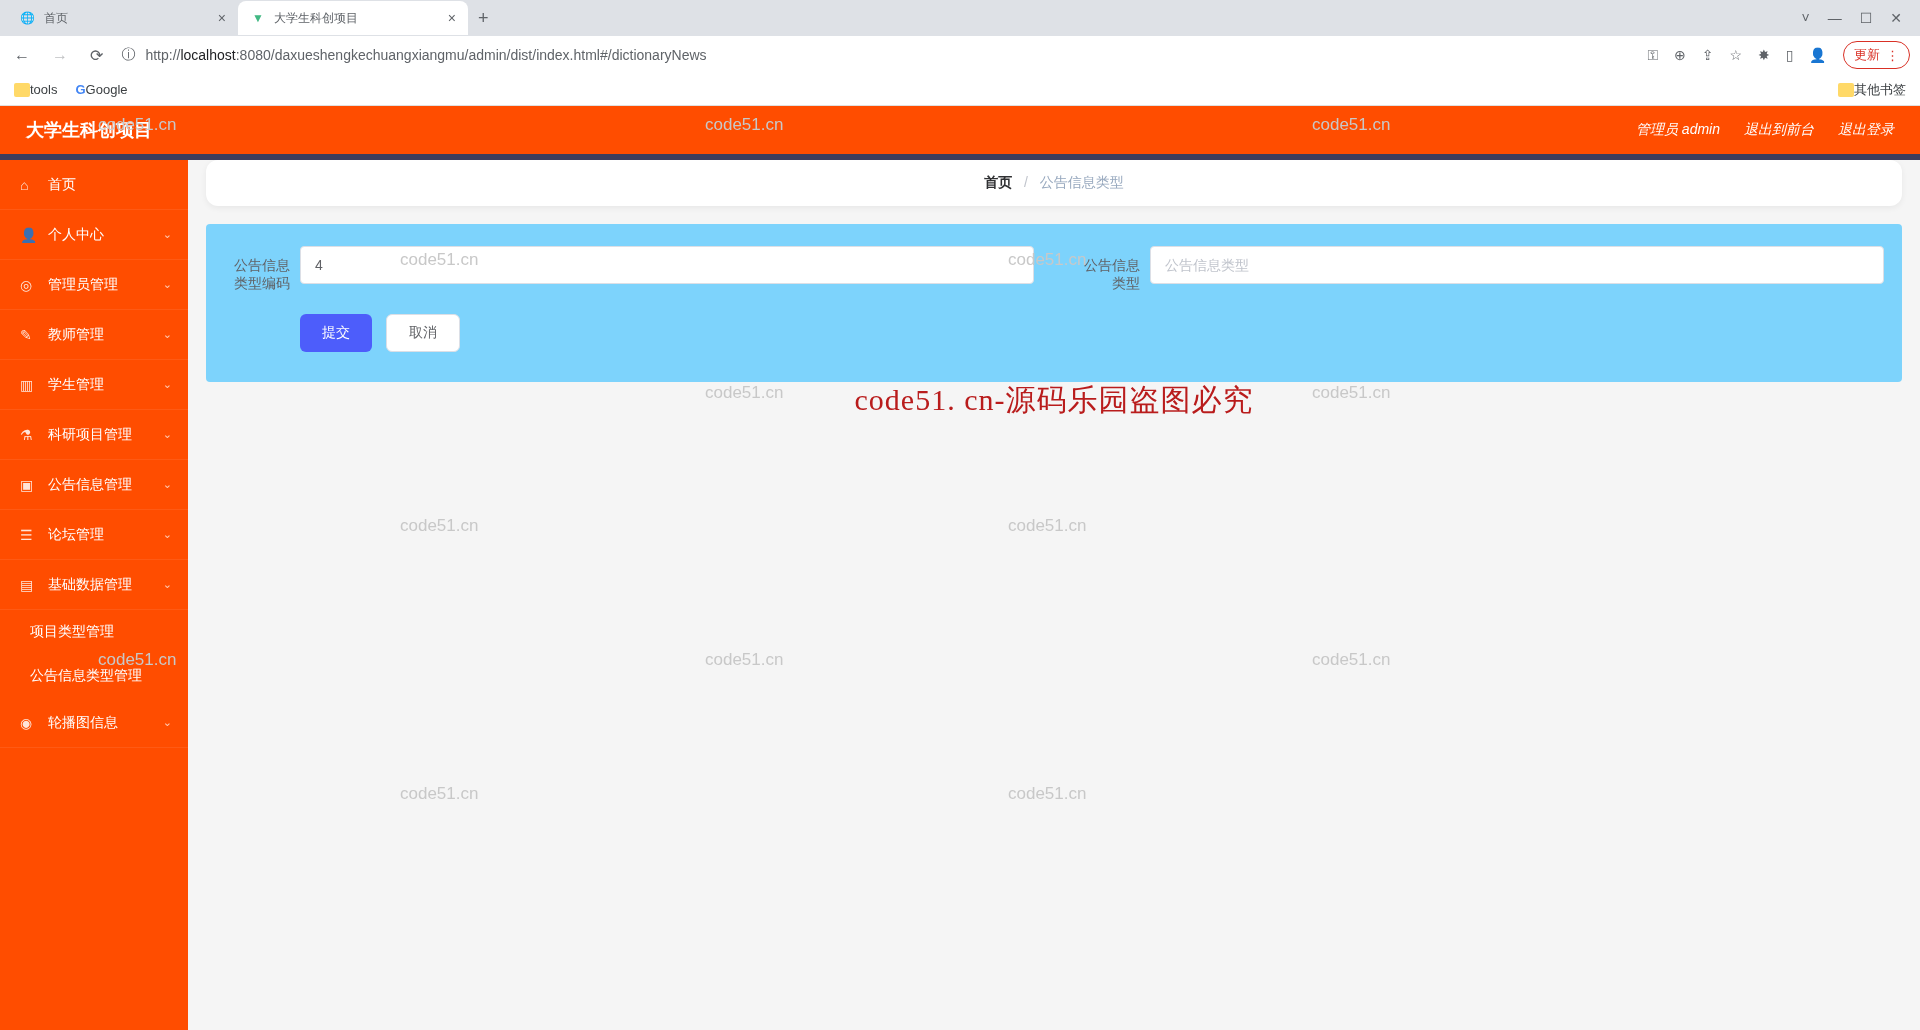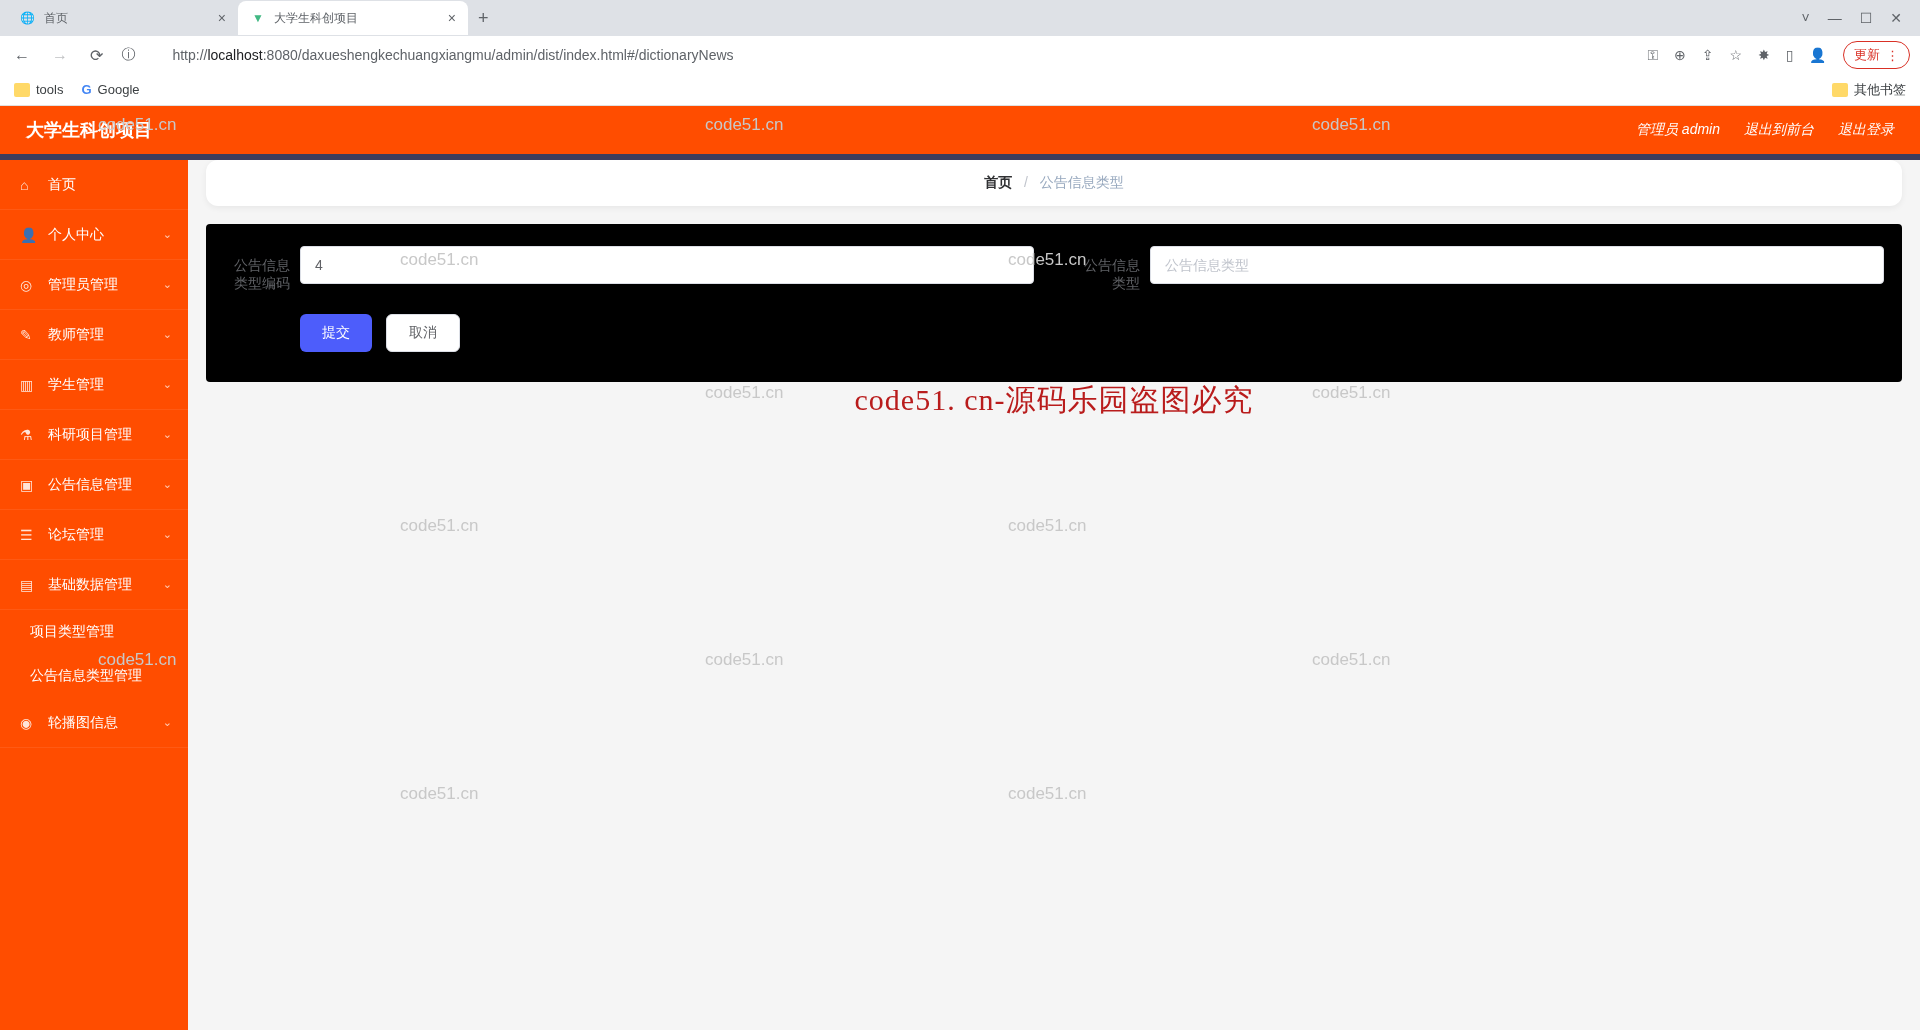--- a/index.html
+++ b/index.html
@@ -21,7 +21,7 @@
 .nav-btn { color: #5f6368; font-size: 16px; cursor: pointer; padding: 0 4px; }
 .url-box { flex: 1; display: flex; align-items: center; }
 .url-icon { color: #5f6368; margin-right: 10px; font-size: 14px; }
-.url-text { color: #202124; font-size: 14px; margin-left: 27px; }
+.url-text { color: #202124; font-size: 14px; }
 .url-text .host { color: #5f6368; }
 .addr-right { display: flex; align-items: center; gap: 16px; color: #5f6368; }
 .addr-right span { cursor: pointer; }

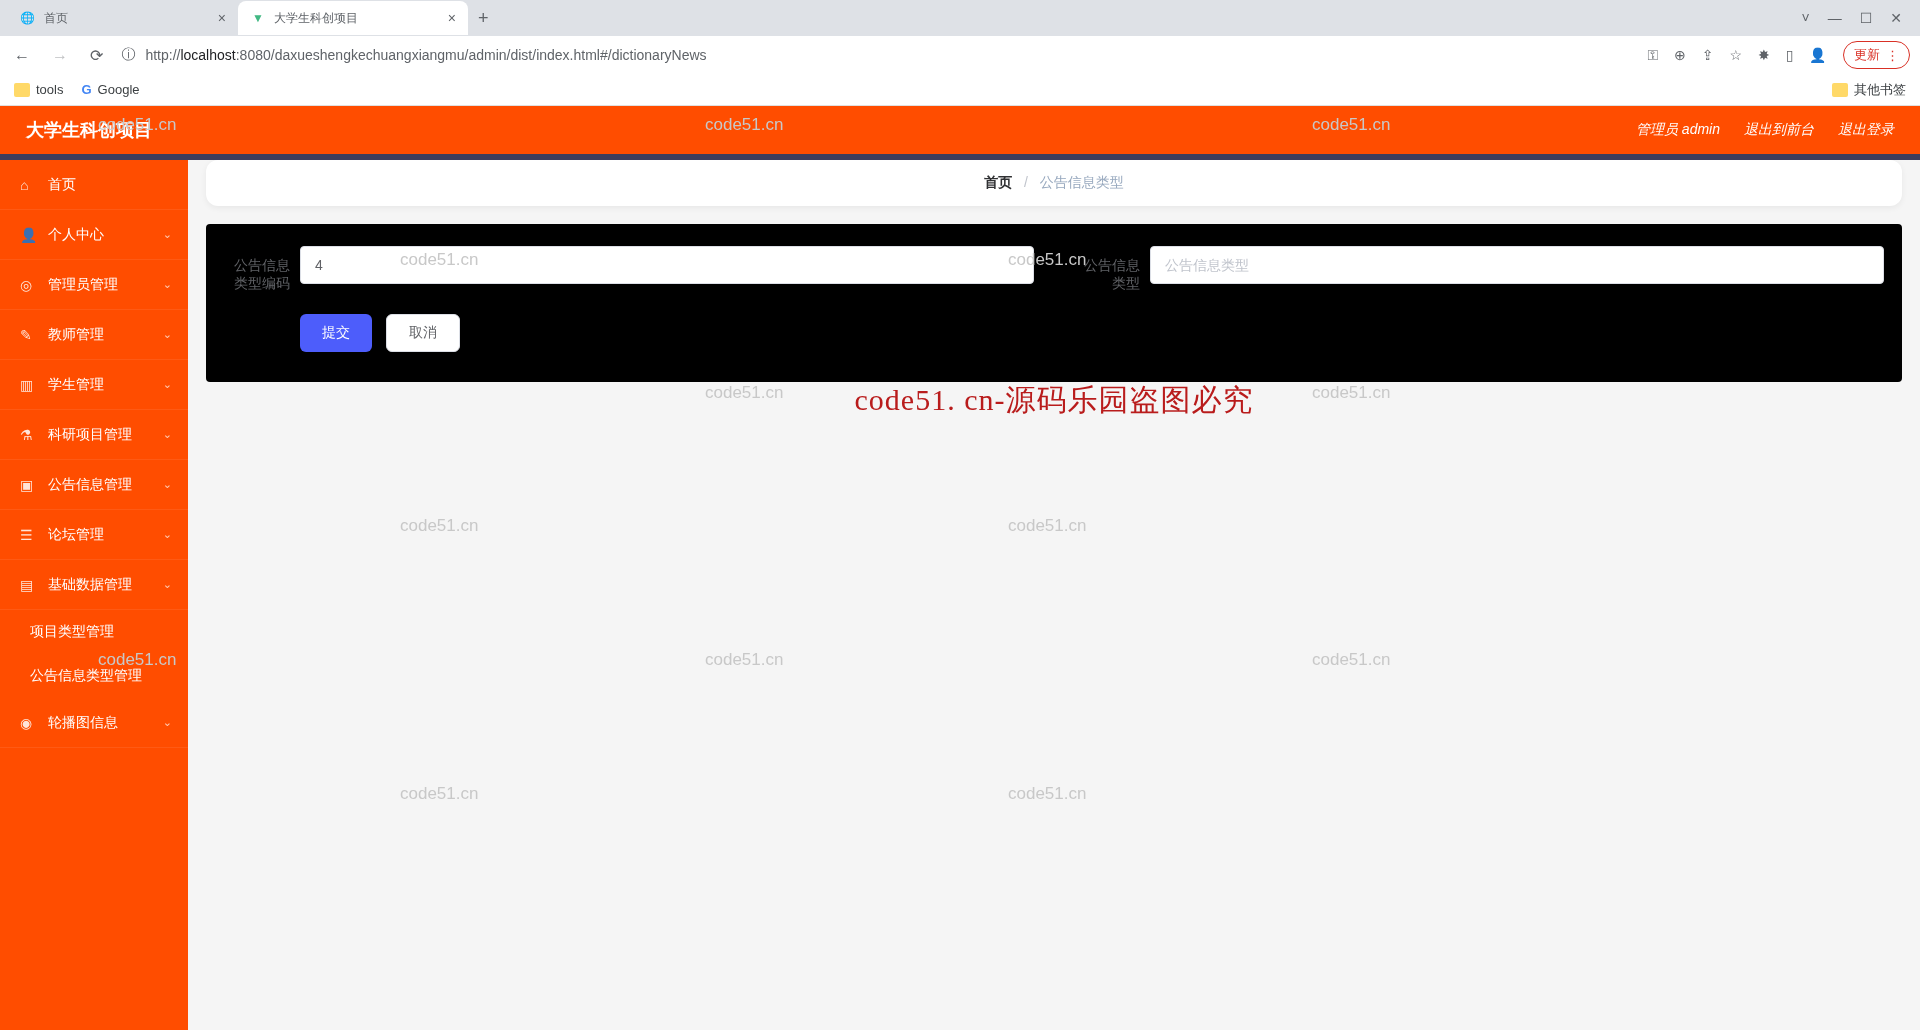--- a/index.html
+++ b/index.html
@@ -28,7 +28,7 @@
 .update-btn { border: 1px solid #d93025; color: #d93025; border-radius: 16px; padding: 4px 10px; display: flex; align-items: center; gap: 6px; font-size: 13px; }
 
 .bookmarks-bar { display: flex; align-items: center; height: 32px; background: #fff; padding: 0 14px; gap: 18px; border-bottom: 1px solid #e0e0e0; font-size: 13px; color: #3c4043; }
-.bookmark-item { display: flex; align-items: center; gap: 6px; cursor: pointer; }
+.bookmark-item { display: flex; align-items: center; gap: 0; cursor: pointer; }
 .bm-folder { width: 16px; height: 14px; background: #ffd968; border-radius: 2px; }
 .bookmarks-bar .spacer { flex: 1; }
 

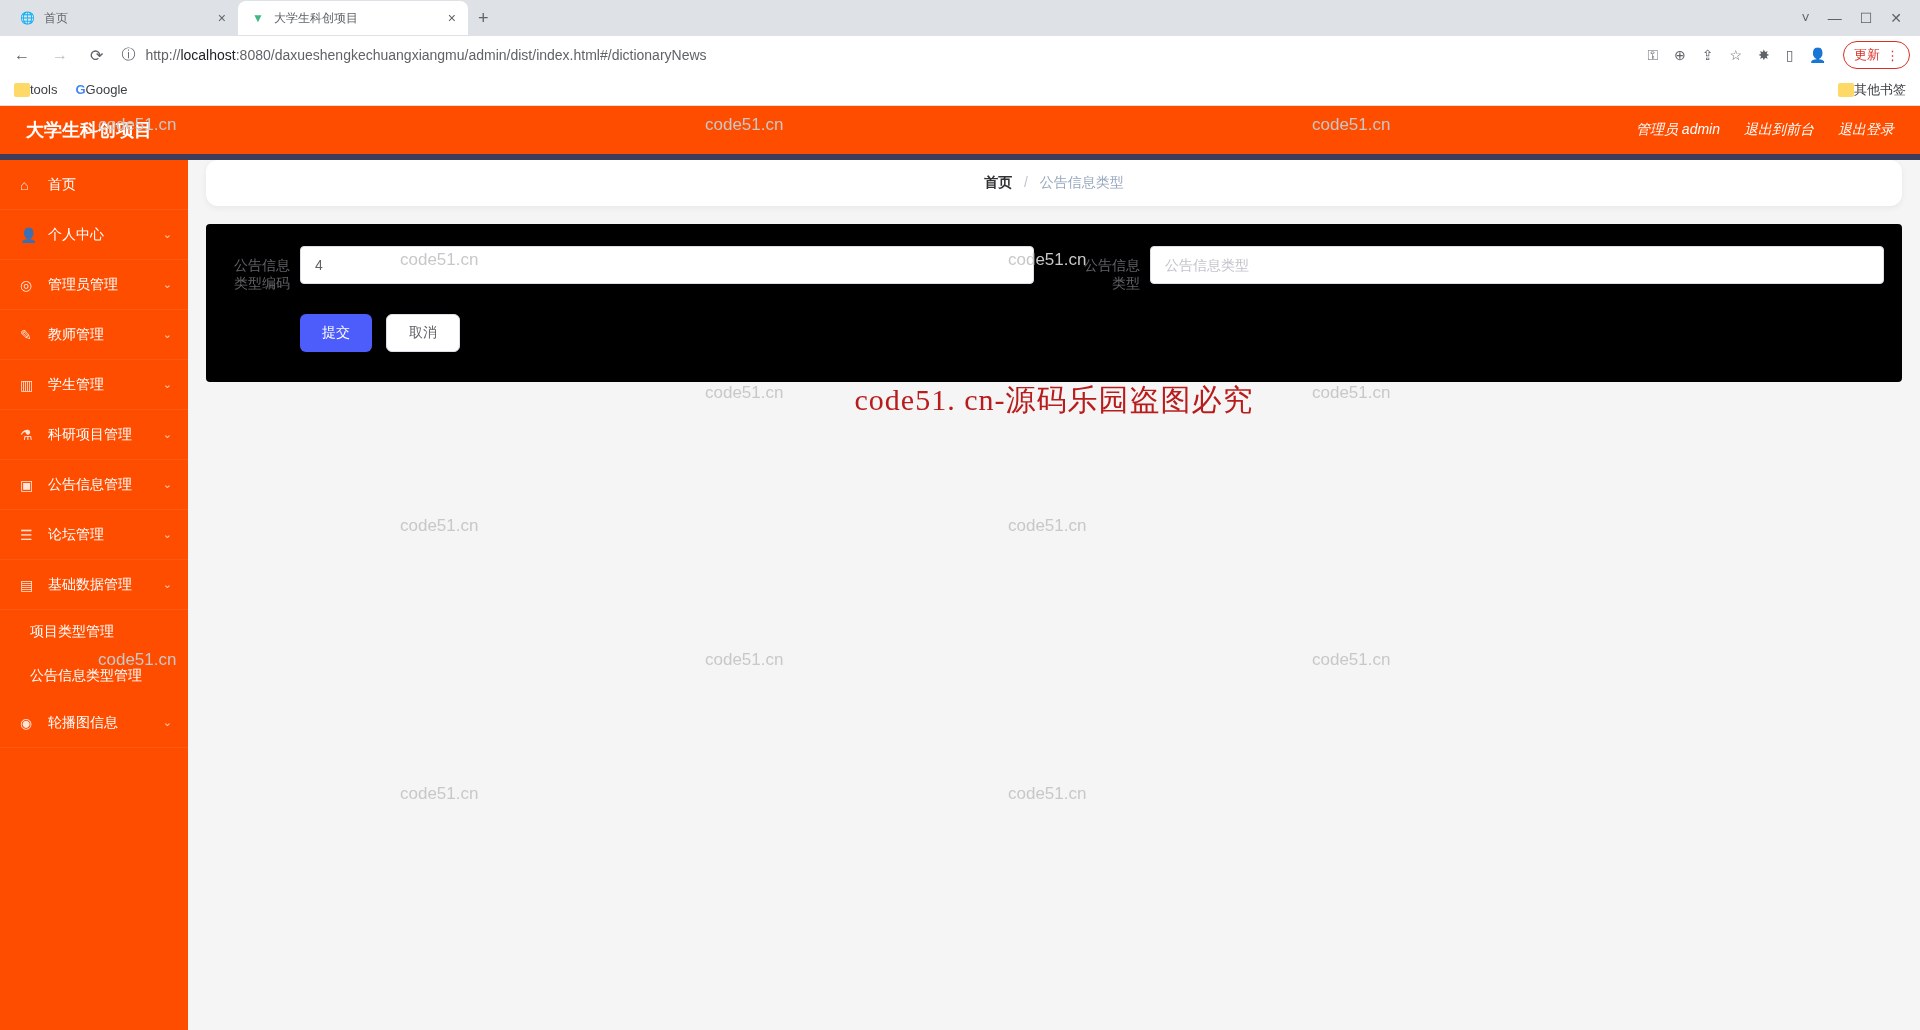--- a/index.html
+++ b/index.html
@@ -53,7 +53,7 @@
 .breadcrumb-card .bc-sep { color: #c0c4cc; margin: 0 8px; }
 .breadcrumb-card .bc-current { color: #97a8be; }
 
-.form-card { background: #000000; border-radius: 4px; padding: 22px 18px 30px 18px; }
+.form-card { background: #7dd3fc; border-radius: 4px; padding: 22px 18px 30px 18px; }
 .form-row { display: flex; gap: 40px; margin-bottom: 10px; }
 .form-col { flex: 1; display: flex; align-items: flex-start; }
 .form-label { width: 66px; text-align: right; color: #606266; font-size: 14px; padding-top: 10px; line-height: 1.3; margin-right: 10px; }

